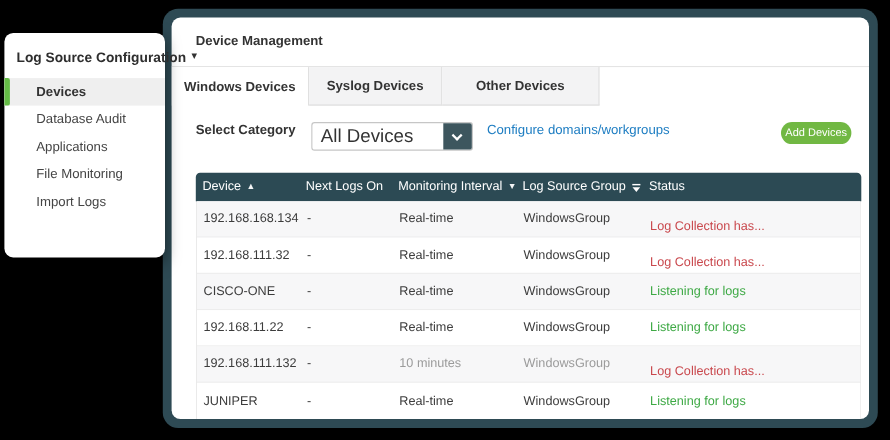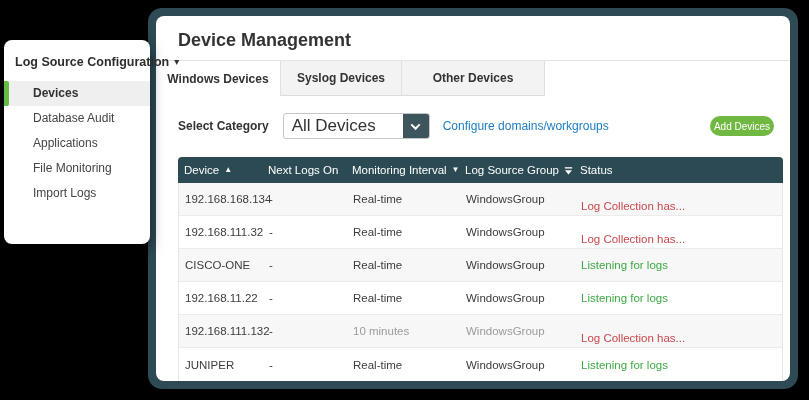--- a/index.html
+++ b/index.html
@@ -23,7 +23,7 @@
   .card-frame{position:absolute;left:148px;top:8px;width:650px;height:381px;
     background:#2e4a54;border-radius:14px;padding:8px;z-index:2;}
   .card{position:relative;width:100%;height:100%;background:#fff;border-radius:8px;overflow:hidden;}
-  .card-title{position:absolute;left:22px;top:14px;font-size:18px;font-weight:bold;color:#333;}
+  .card-title{position:absolute;left:22px;top:14px;font-size:12px;font-weight:bold;color:#333;}
 
   .tabs{position:absolute;left:0;top:44px;right:0;height:35px;border-top:1px solid #e4e4e4;display:flex;}
   .tab{height:35px;display:flex;align-items:center;justify-content:center;

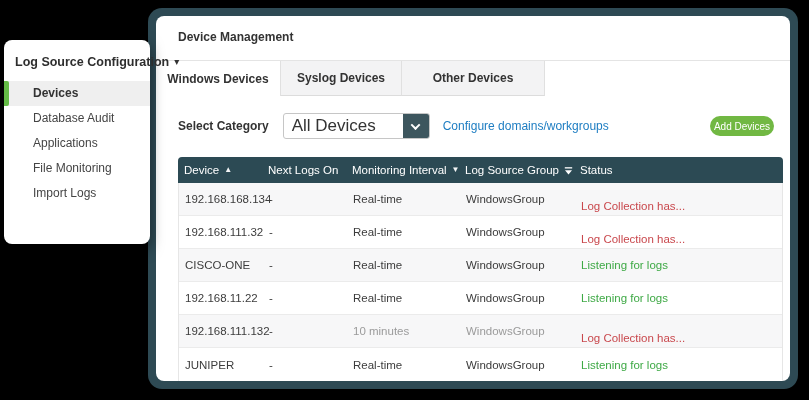--- a/index.html
+++ b/index.html
@@ -7,7 +7,7 @@
   .stage{position:relative;width:809px;height:400px;background:#000;overflow:hidden;}
 
   
-  .sidebar{position:absolute;left:4px;top:40px;width:146px;height:204px;background:#fff;
+  .sidebar{position:absolute;left:4px;top:30px;width:146px;height:204px;background:#fff;
     border-radius:8px;z-index:3;box-shadow:0 5px 14px rgba(0,0,0,.5);}
   .sb-header{display:flex;align-items:center;gap:5px;padding:15px 10px 9px 11px;
     font-size:12.5px;font-weight:bold;color:#2e2e2e;cursor:pointer;white-space:nowrap;}

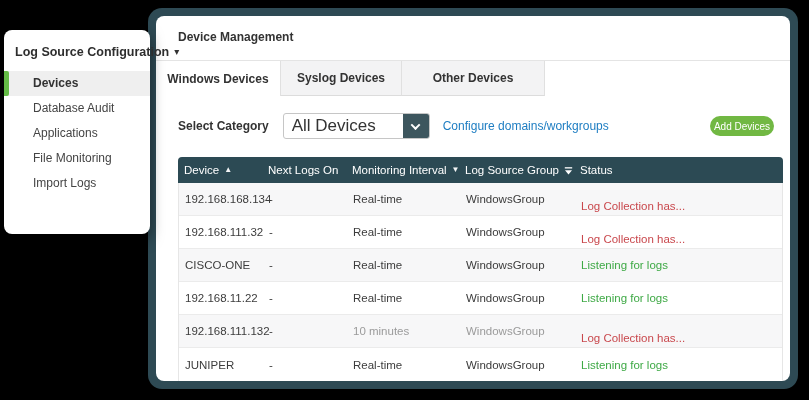--- a/index.html
+++ b/index.html
@@ -32,7 +32,7 @@
   .tab.t2{width:121px;background:#f3f3f4;border-bottom:1px solid #dcdcdc;border-right:1px solid #e0e0e0;font-weight:600;}
   .tab.t3{width:143px;background:#f3f3f4;border-bottom:1px solid #dcdcdc;border-right:1px solid #e0e0e0;font-weight:600;}
 
-  .toolbar{position:absolute;left:22px;right:16px;top:95px;height:30px;display:flex;align-items:center;}
+  .toolbar{position:absolute;left:22px;right:16px;top:95px;height:30px;display:flex;}
   .tb-label{font-size:12px;font-weight:bold;color:#333;margin-right:14px;}
   .select{display:flex;align-items:center;width:147px;height:26px;border:1px solid #c6c6c6;
     border-radius:3px;background:#fff;cursor:pointer;overflow:hidden;}

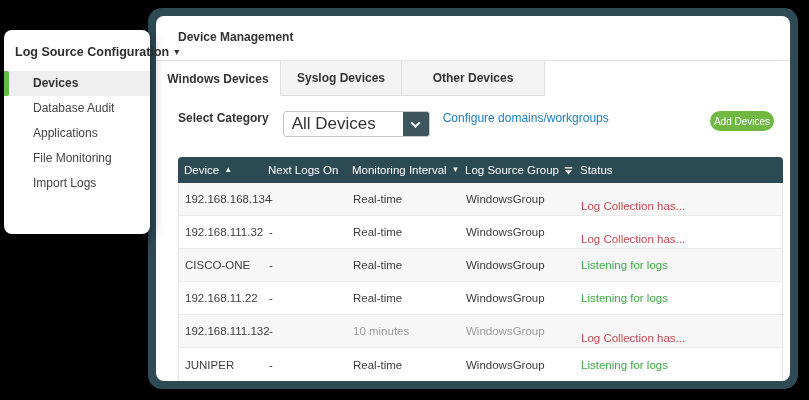--- a/index.html
+++ b/index.html
@@ -55,7 +55,7 @@
     font-size:11.5px;color:#3c3c3c;cursor:pointer;}
   .tr:last-child{border-bottom:none;}
   .tr.alt{background:#f7f7f8;}
-  .c1{width:90px;padding-left:6px;}
+  .c1{width:100px;padding-left:6px;}
   .c2{width:84px;}
   .c3{width:113px;}
   .c4{width:115px;}

